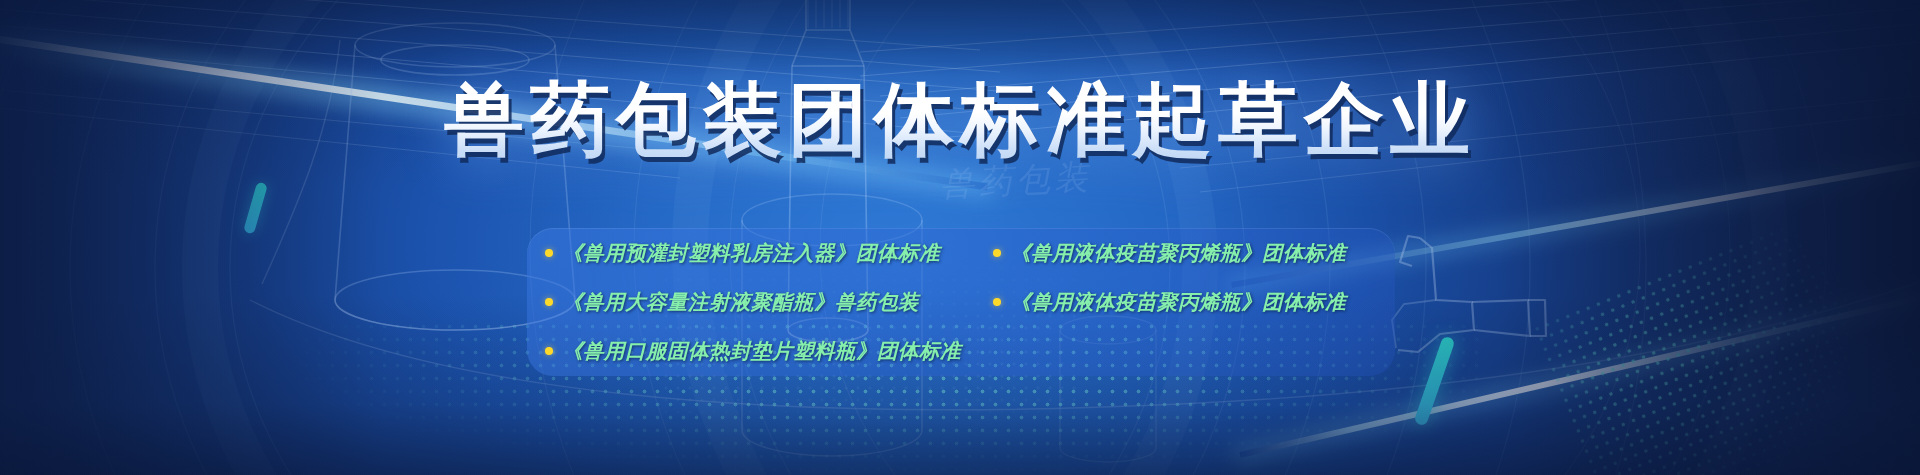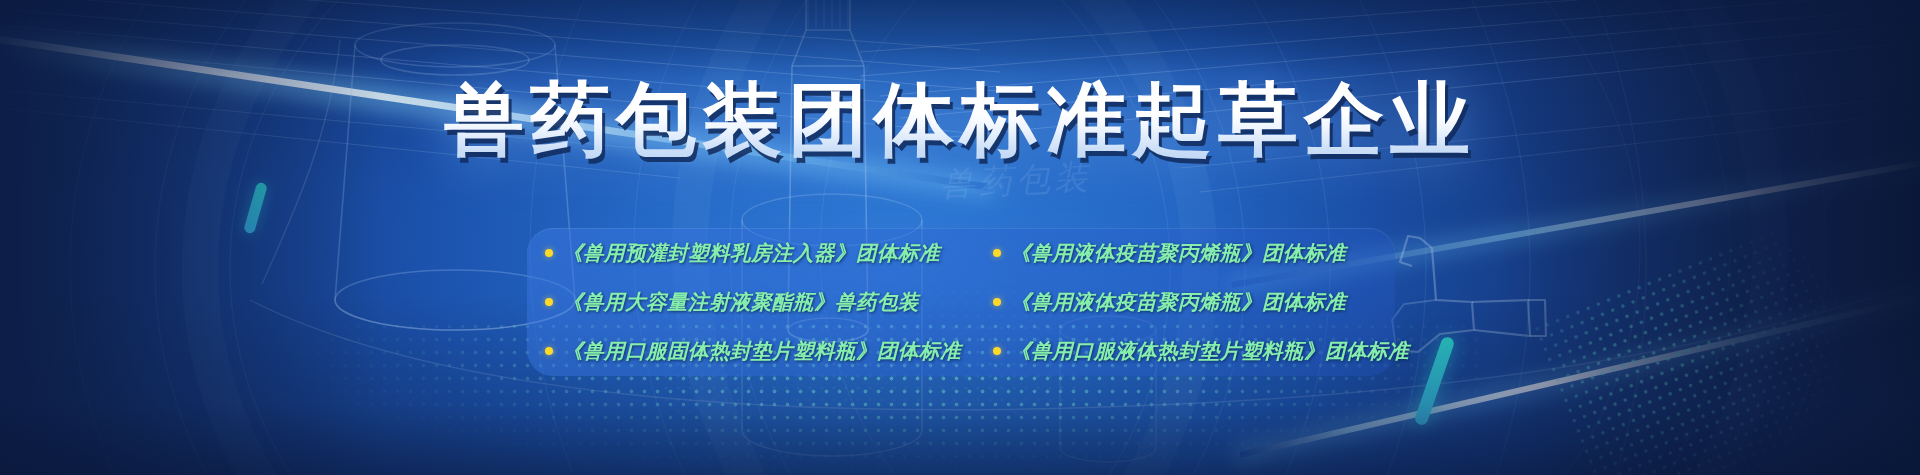--- a/index.html
+++ b/index.html
@@ -409,10 +409,6 @@
       <span class="bullet-dot"></span>
       <span class="bullet-text">《兽用口服固体热封垫片塑料瓶》团体标准</span>
     </div>
-    <div class="bullet-row">
-      <span class="bullet-dot"></span>
-      <span class="bullet-text">《兽用口服液体热封垫片塑料瓶》团体标准</span>
-    </div>
   </div>
 
 </div>

